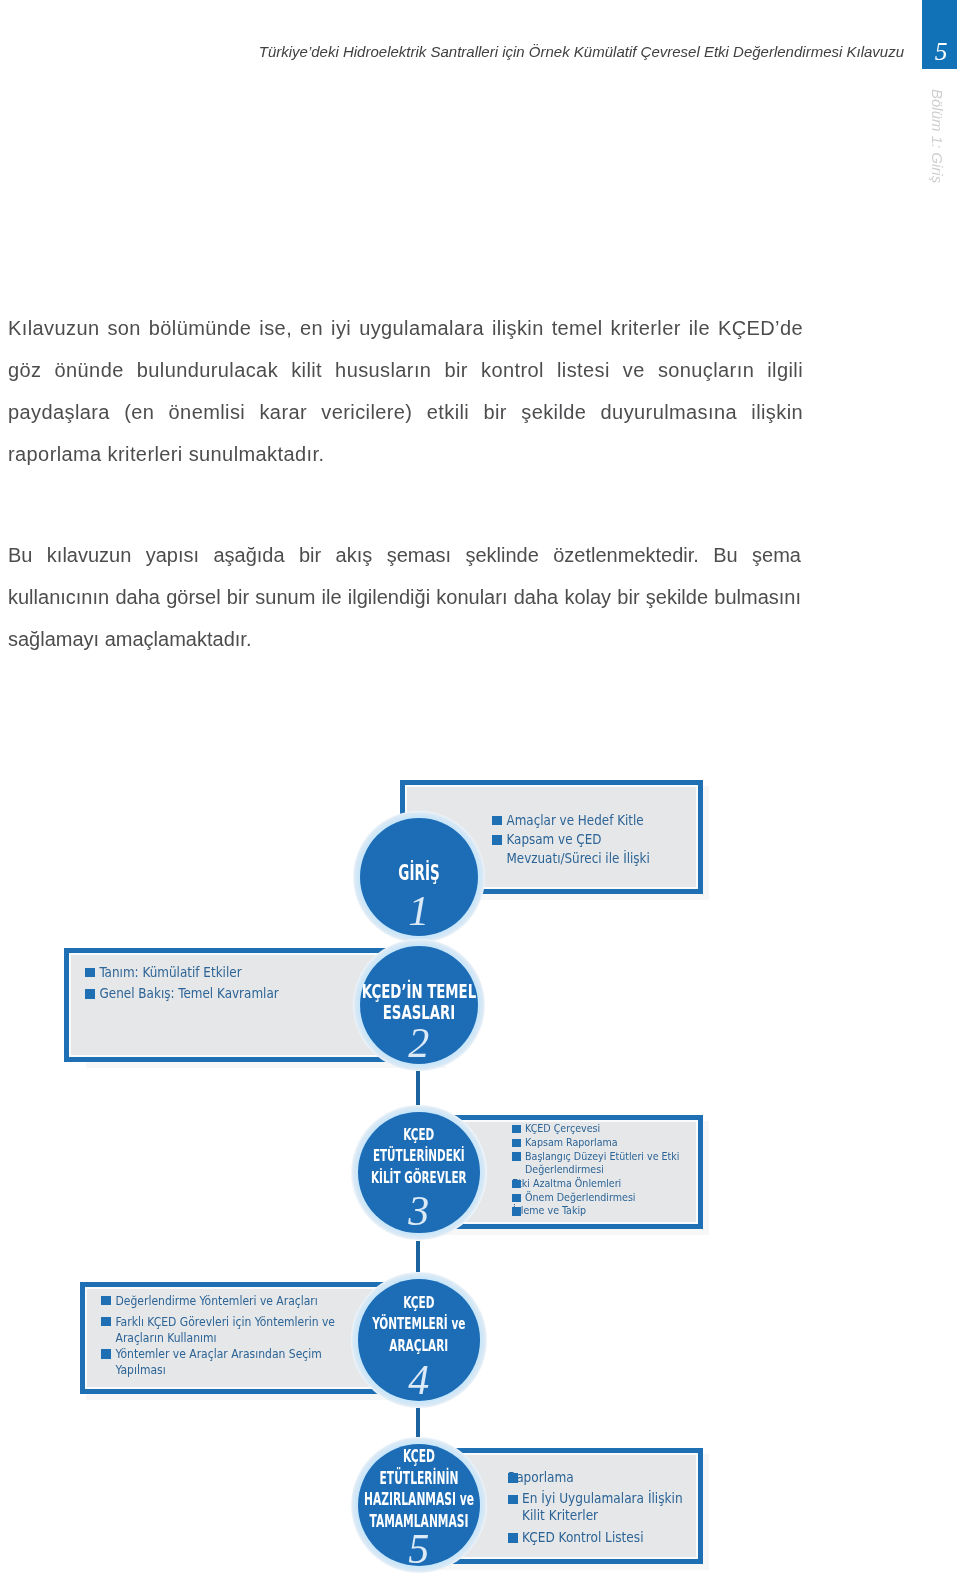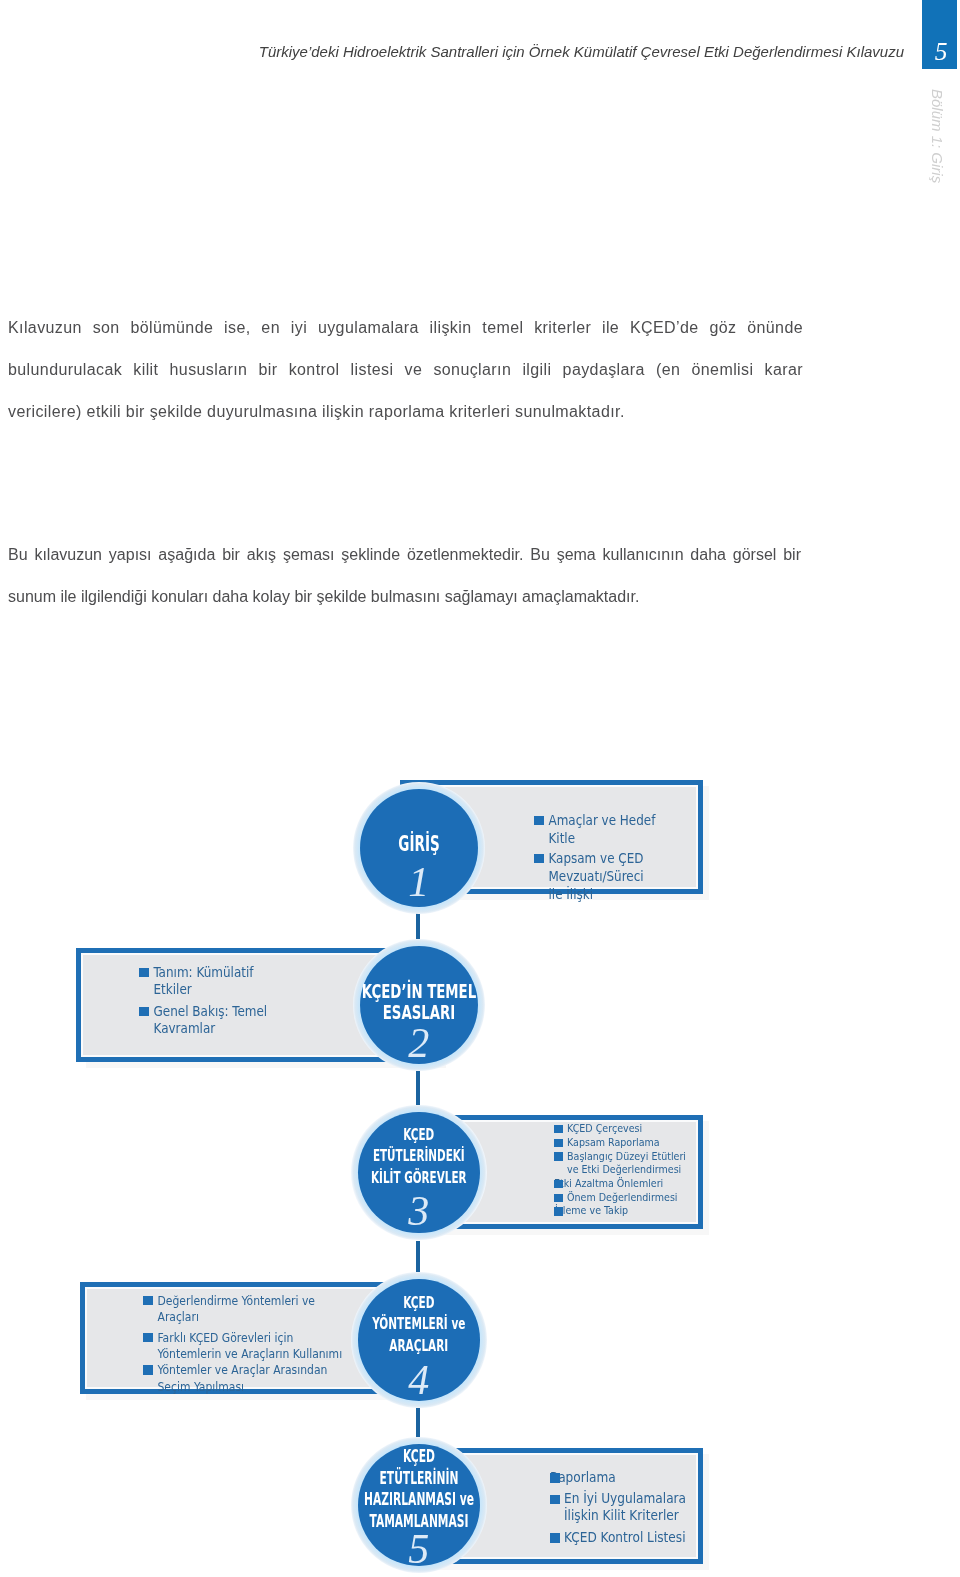--- a/index.html
+++ b/index.html
@@ -16,7 +16,7 @@
     writing-mode:vertical-rl;white-space:nowrap;font-family:"Liberation Sans",sans-serif;line-height:19px;}
 
   
-  .para{position:absolute;color:#4d4d4f;font-size:16px;line-height:42.2px;text-align:justify;}
+  .para{position:absolute;color:#4d4d4f;font-size:20px;line-height:42.2px;text-align:justify;}
   #p1{left:8px;top:306.5px;width:795px;letter-spacing:0.4px;}
   #p2{left:8px;top:533.5px;width:793px;letter-spacing:0px;}
 

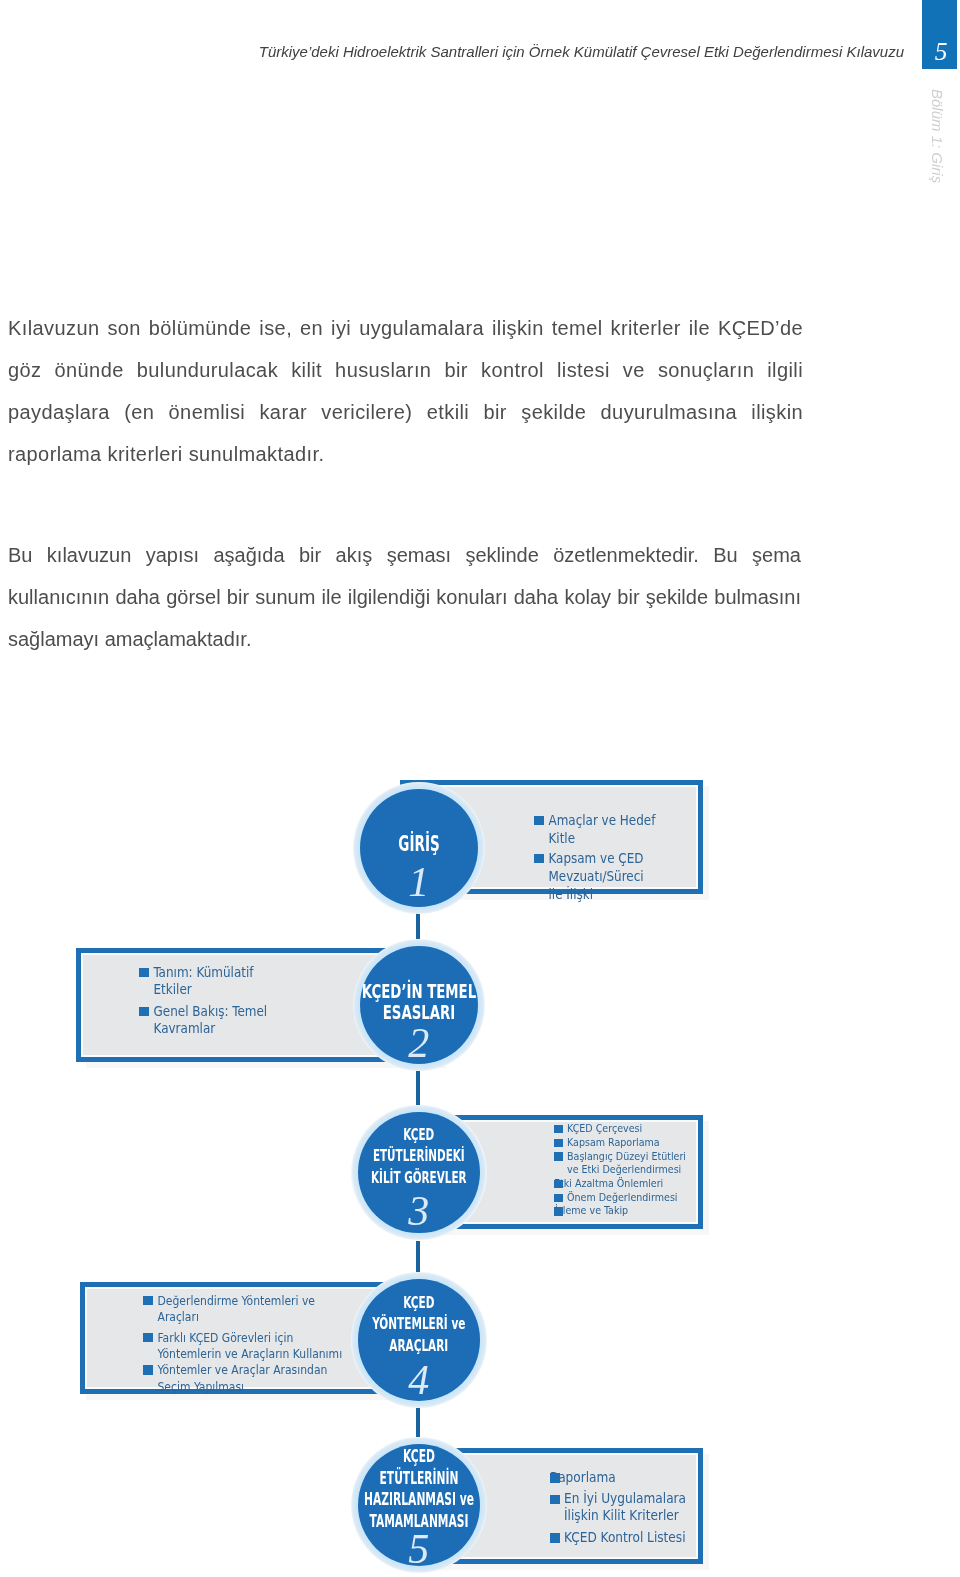--- a/index.html
+++ b/index.html
@@ -27,7 +27,7 @@
   .fbox{position:absolute;background:#e6e7e9;border:5px solid #1f6fb5;box-sizing:border-box;}
   .fbox .inner{position:absolute;inset:0;border:2px solid #fafbfc;box-sizing:border-box;}
   .fbox ul{margin:0;padding:0;list-style:none;position:absolute;}
-  .fbox li{color:#2c6496;position:relative;font-family:"DejaVu Sans Condensed","Liberation Sans",sans-serif;margin-left:42px;}
+  .fbox li{color:#2c6496;position:relative;font-family:"DejaVu Sans Condensed","Liberation Sans",sans-serif;}
   .fbox li .bullet{position:absolute;left:0;background:#1f6fb5;}
   .circwrap{position:absolute;}
   .ring{position:absolute;border-radius:50%;background:radial-gradient(circle closest-side,#c9e6fa 0%,#c9e6fa 91%,#dbe9f4 97%,#eff5fb 100%);}

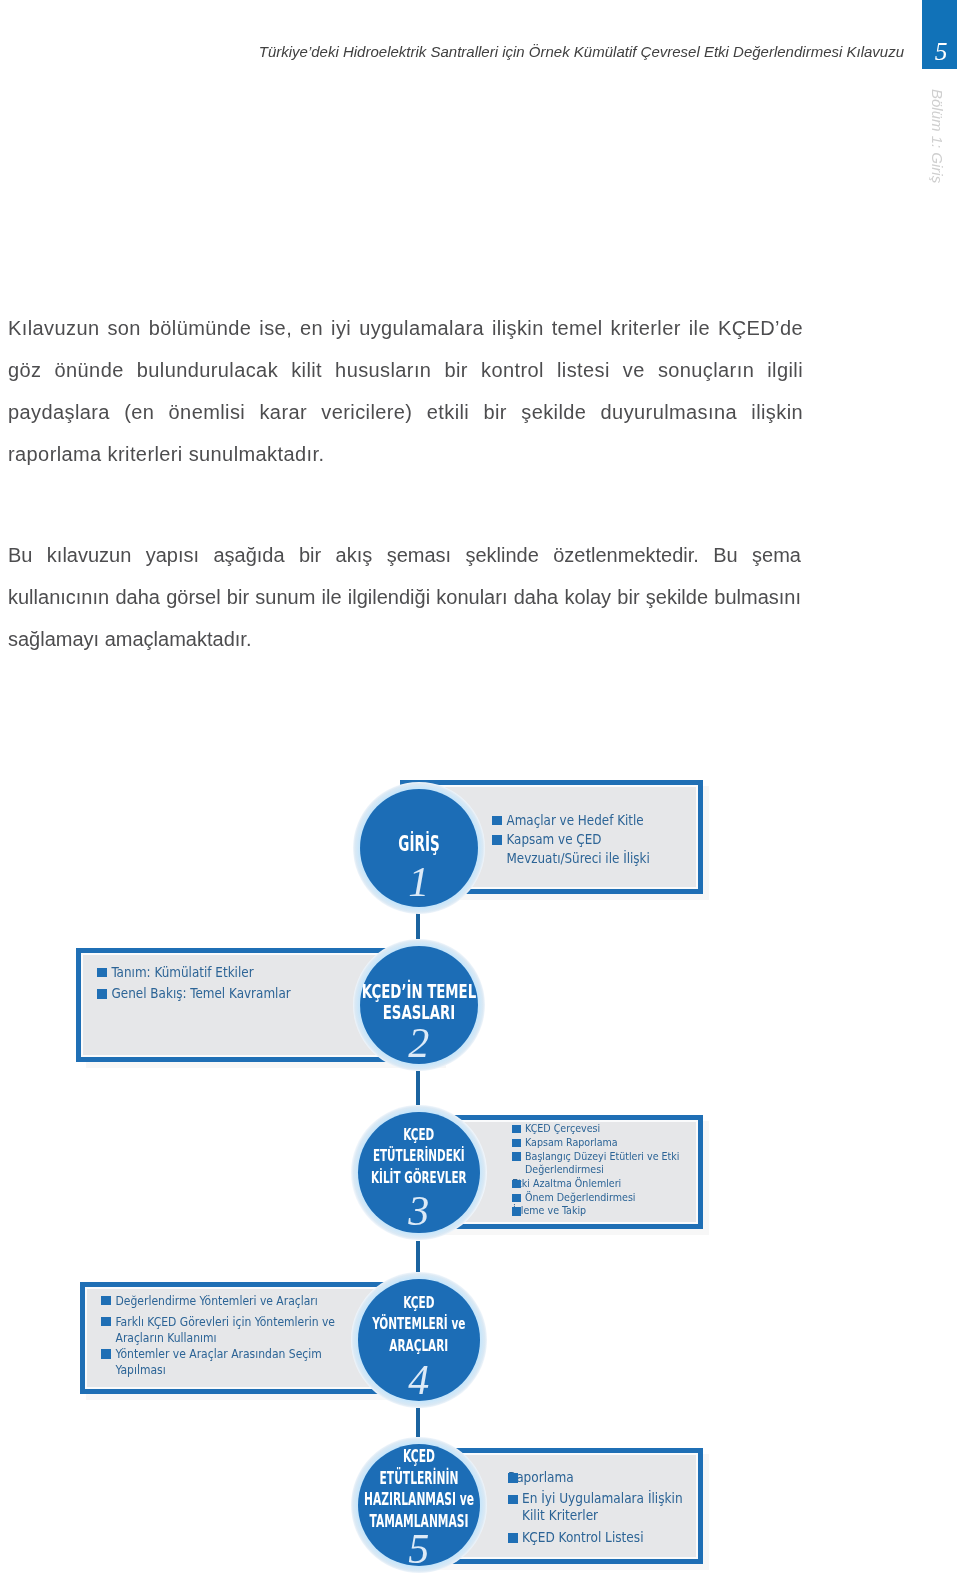--- a/index.html
+++ b/index.html
@@ -103,7 +103,7 @@
           <li style="padding-left: 14px;"><span class="bullet" style="height: 9.5px; width: 9.5px; top: 4.5px;"></span><span>KÇED Kontrol Listesi</span></li>
         </ul>
       </div>
-      <div class="circwrap" style="left: 352.8px; top: 782px; width: 132px; height: 132px;">
+      <div class="circwrap" style="left: 352.8px; top: 811px; width: 132px; height: 132px;">
         <div class="ring" style="inset: 0px;"></div>
         <div class="circ" style="left: 7px; top: 7px; width: 118px; height: 118px;">
           <div class="t" style="font-size: 21px; line-height: 21px; top: 45px;">

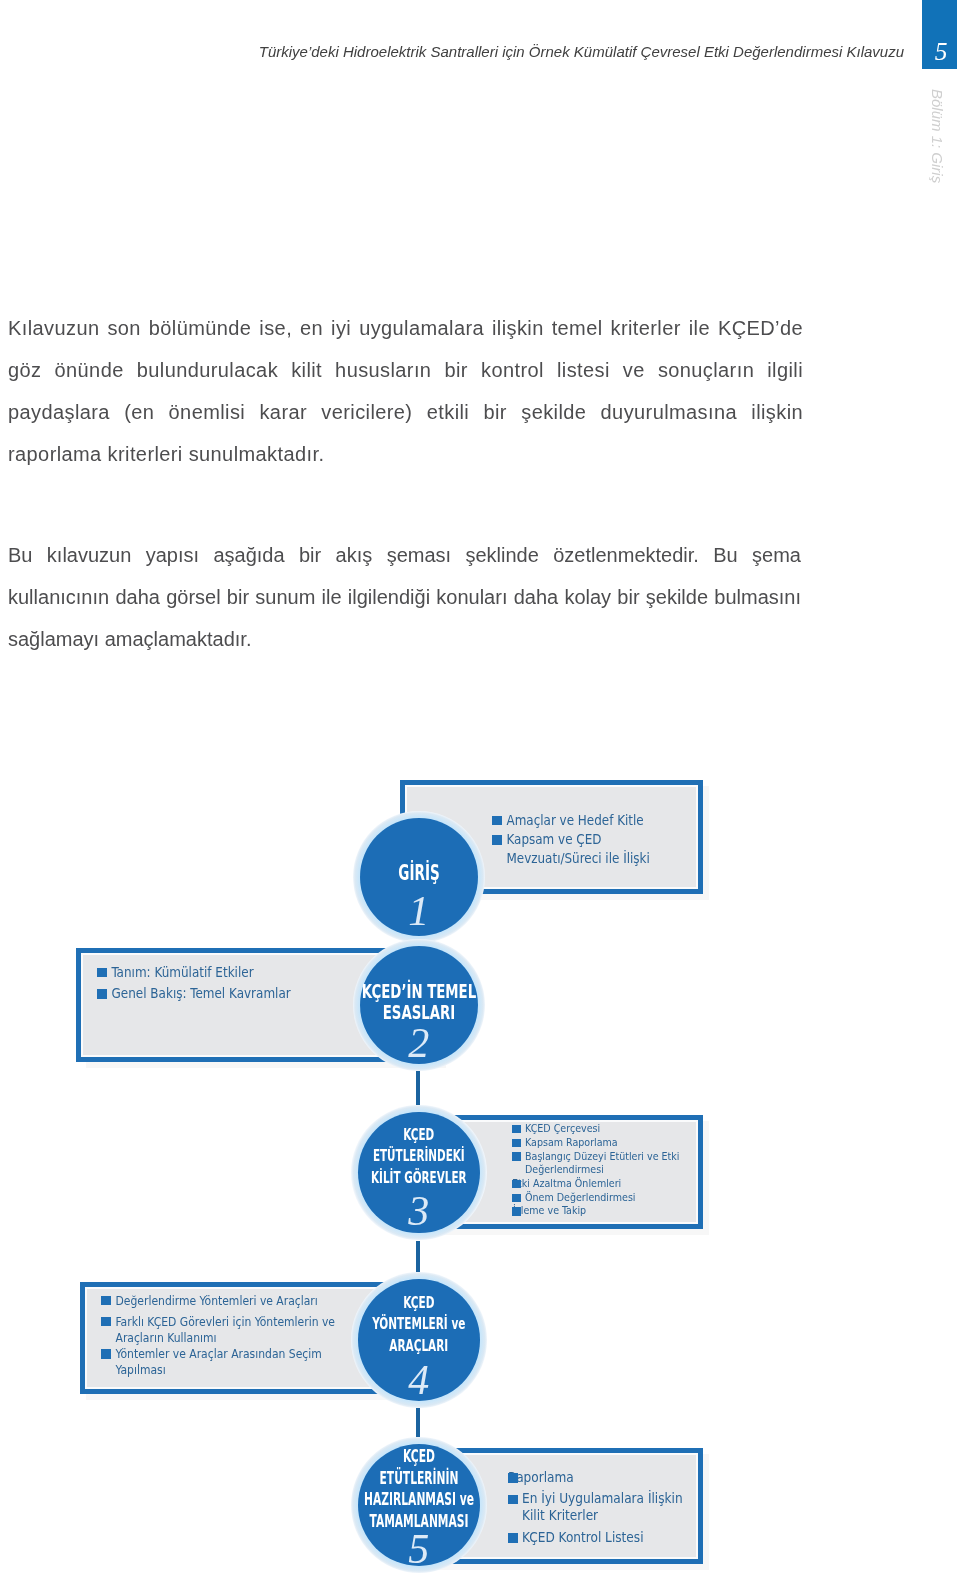--- a/index.html
+++ b/index.html
@@ -66,7 +66,7 @@
         </ul>
       </div>
       <div class="fshadow" style="left: 86px; top: 953.8px; width: 360px; height: 113.8px;"></div>
-      <div class="fbox" style="left: 76px; top: 947.8px; width: 360px; height: 113.8px; text-decoration: underline;">
+      <div class="fbox" style="left: 64px; top: 947.8px; width: 360px; height: 113.8px; text-decoration: underline;">
         <div class="inner"></div>
         <ul style="left: 16px; width: 198px; top: 11.2px; font-size: 13.35px; line-height: 17.3px;">
           <li style="padding-left: 14.5px; margin-bottom: 4px;"><span class="bullet" style="height: 9.5px; width: 9.5px; top: 4px;"></span><span>Tanım: Kümülatif Etkiler</span></li>

